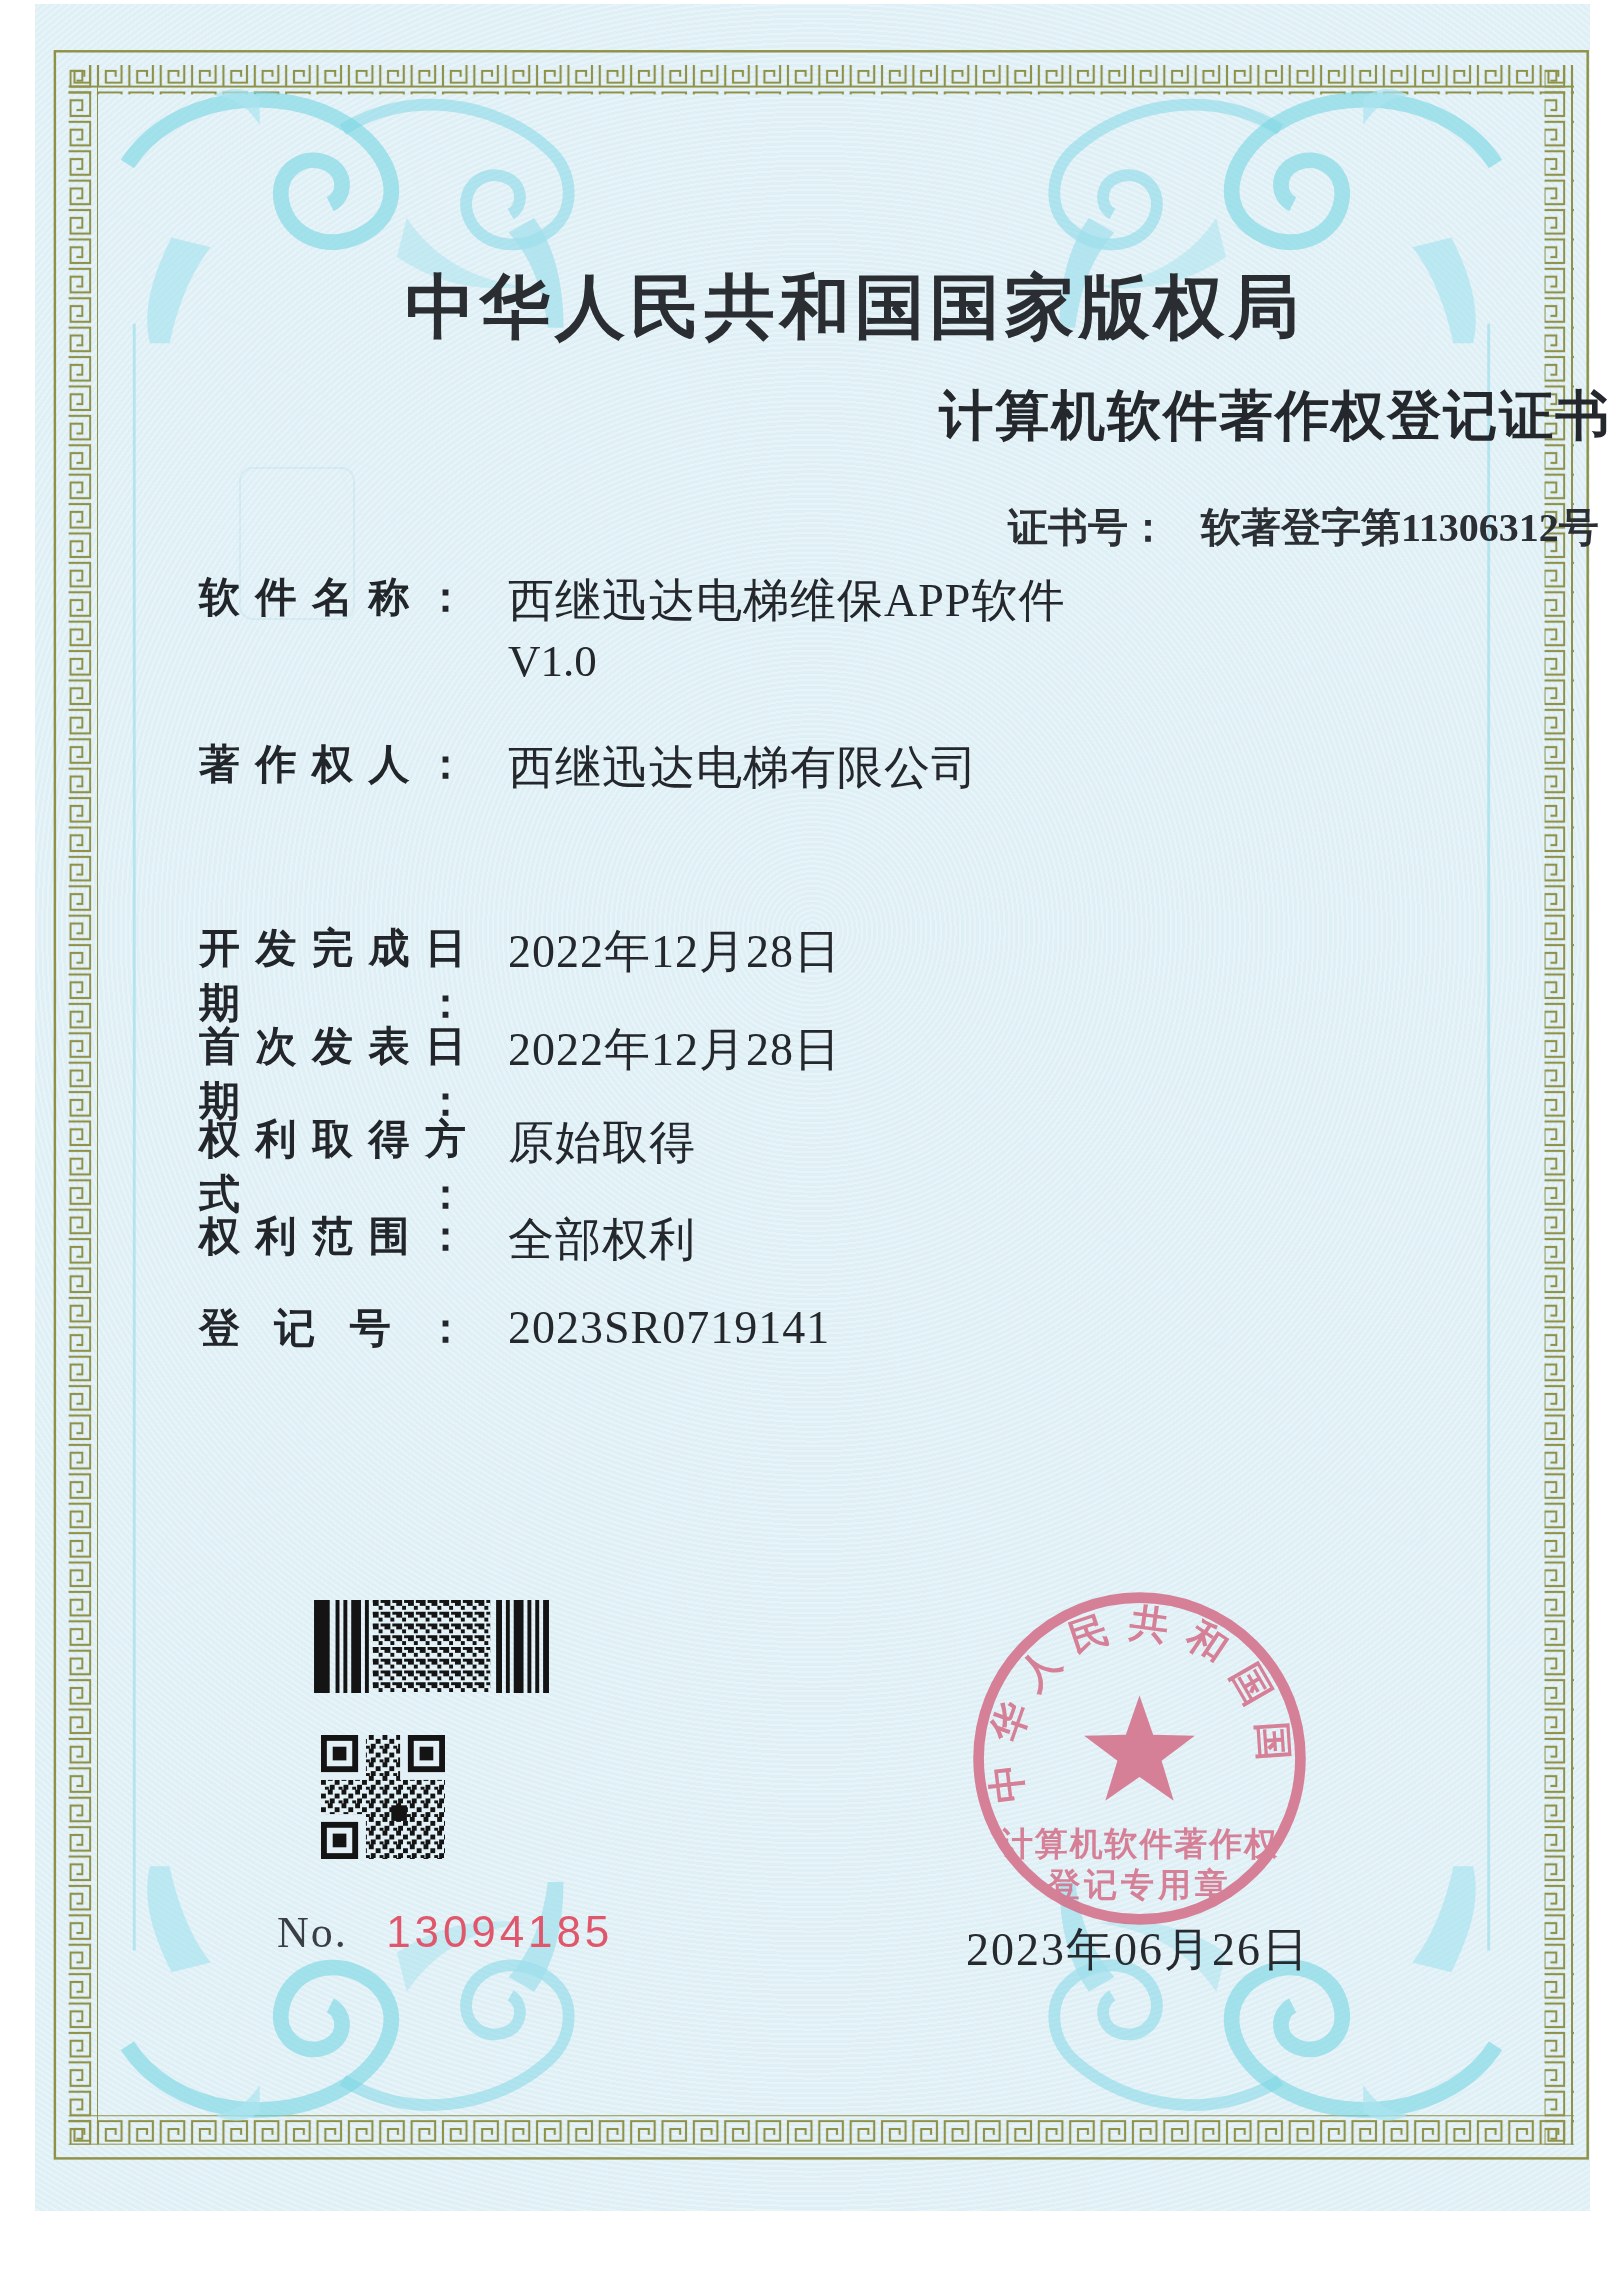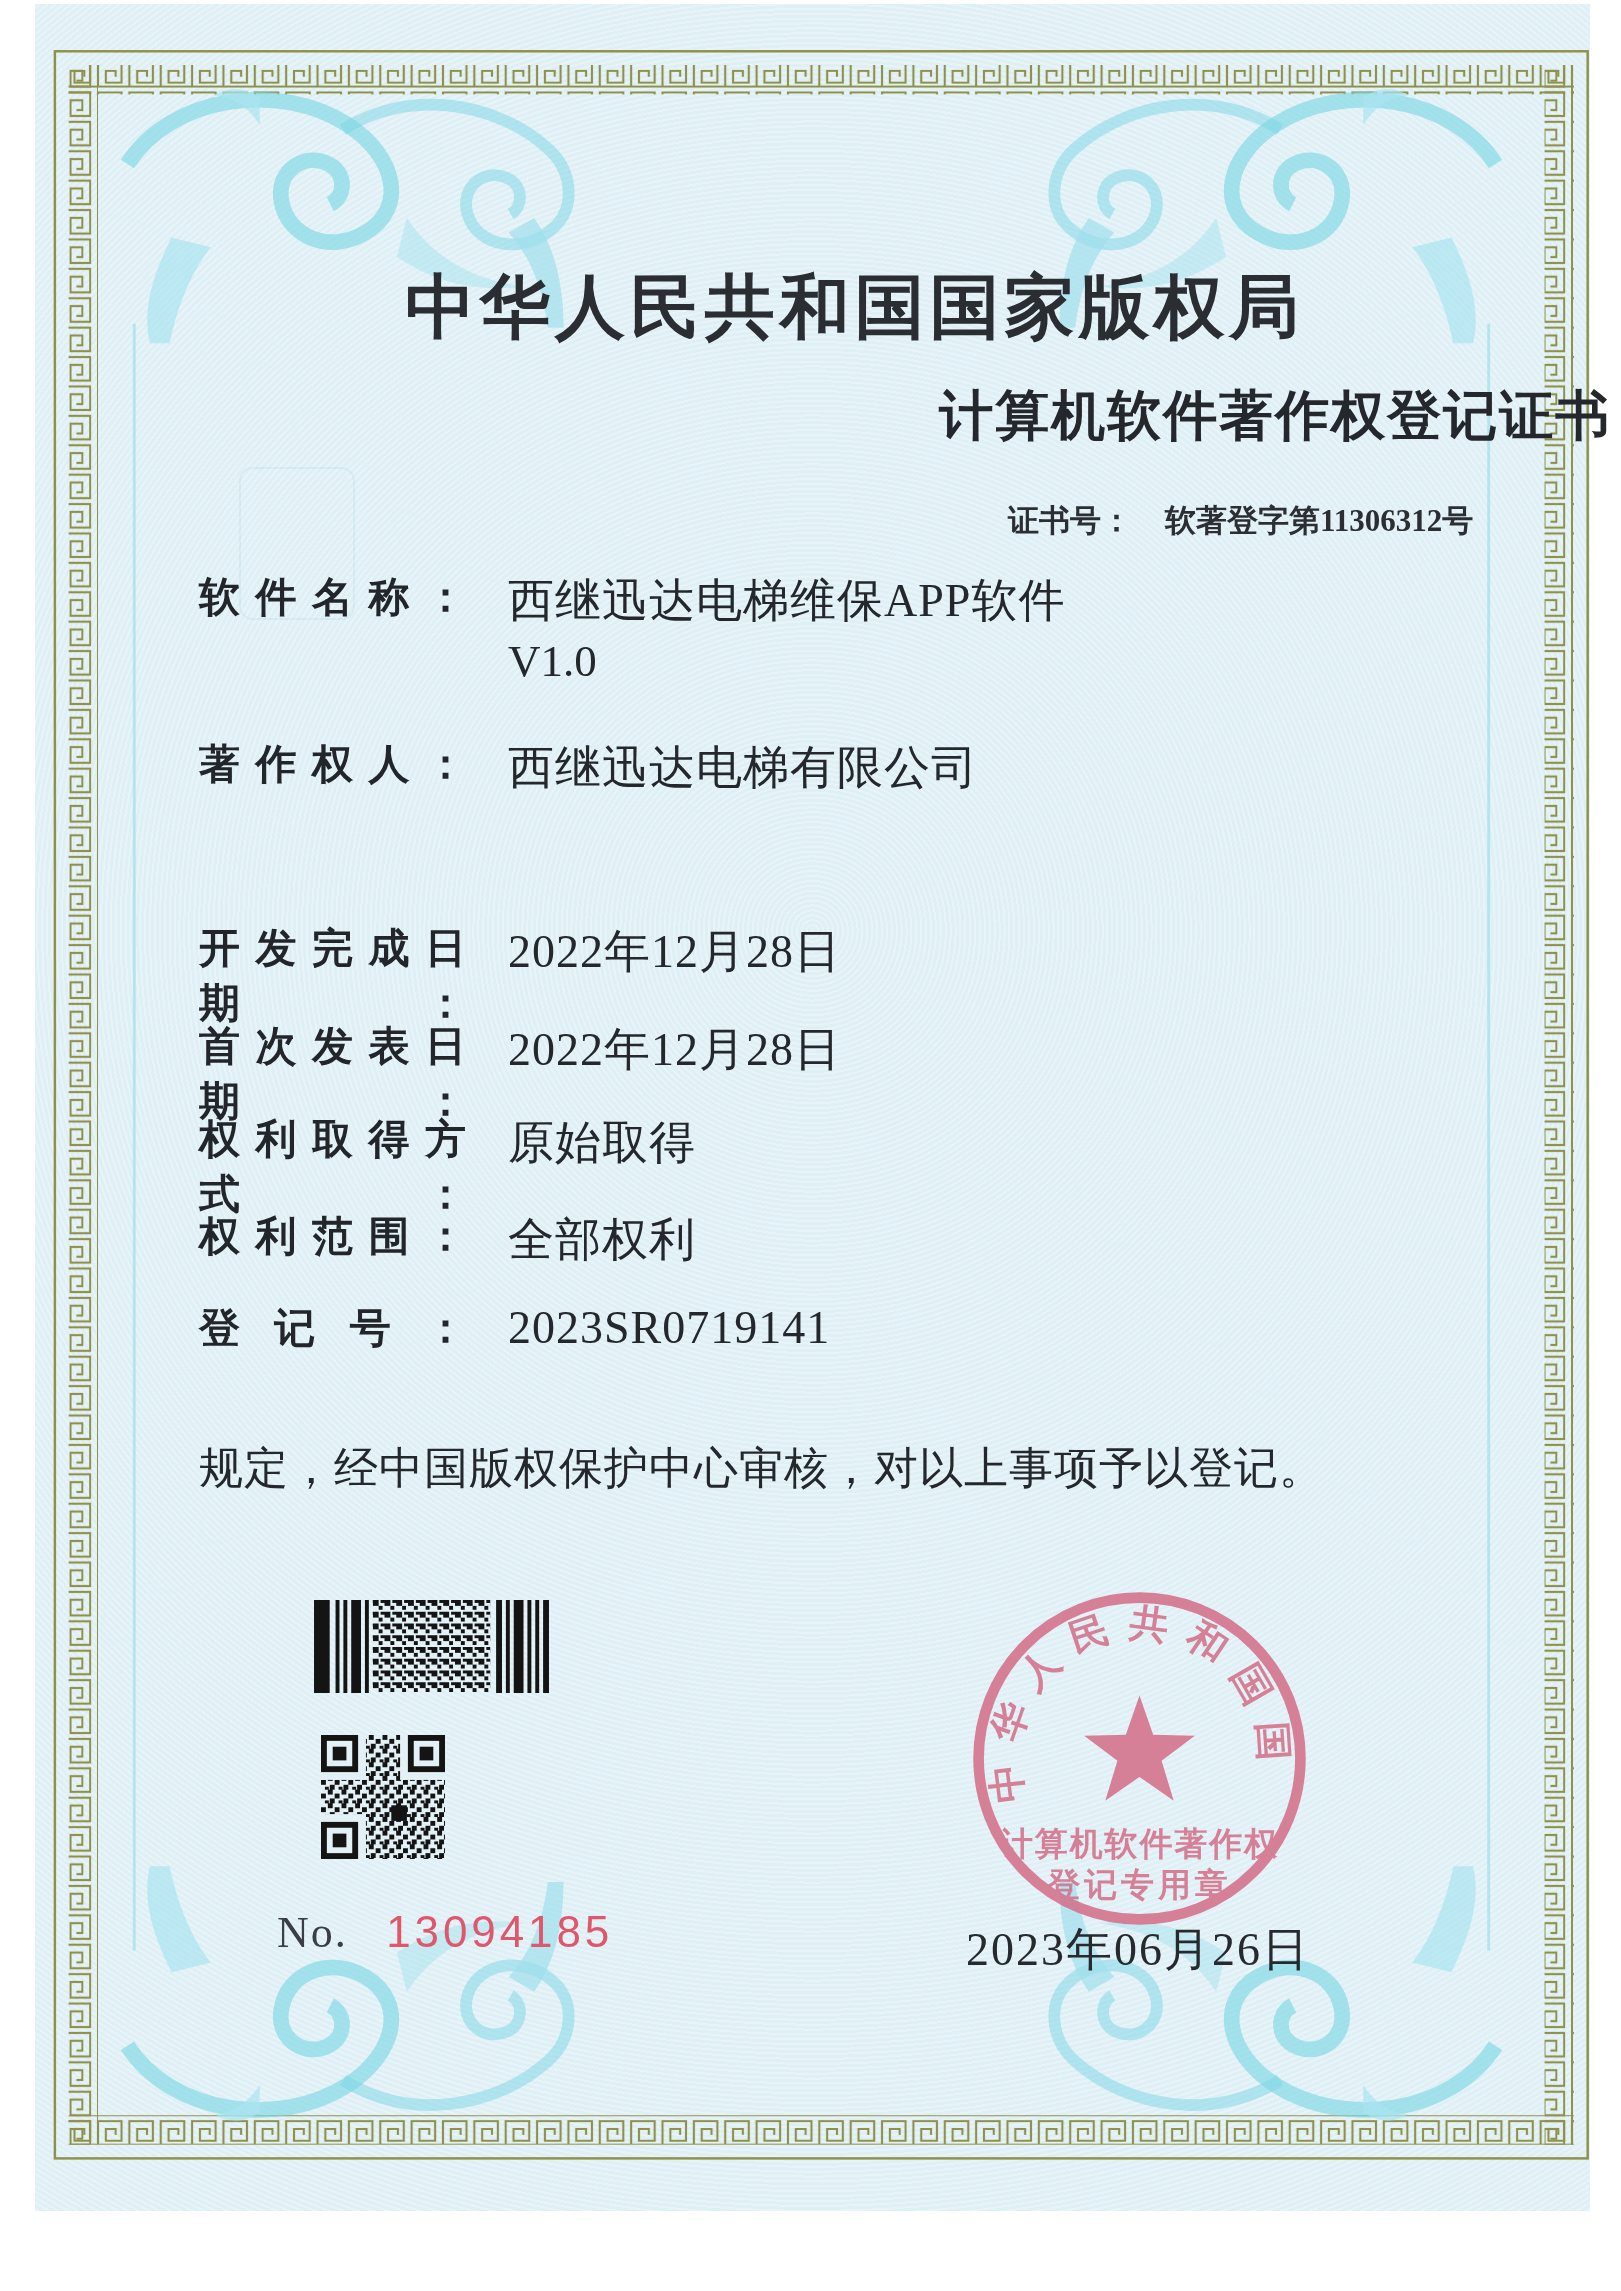--- a/index.html
+++ b/index.html
@@ -23,7 +23,7 @@
     left:82px;right:9.8px;top:380px;text-align:right;
     font-size:54px;font-weight:700;letter-spacing:2px;color:#24272b;
   }
-  .certno{left:1008px;top:500px;font-size:31px;font-weight:700;color:#2b2e32;}
+  .certno{left:1008px;top:500px;font-size:40px;font-weight:700;color:#2b2e32;}
   .certno .v{margin-left:33px;font-weight:700;}
   .row{position:absolute;left:199px;z-index:5;}
   .lbl{

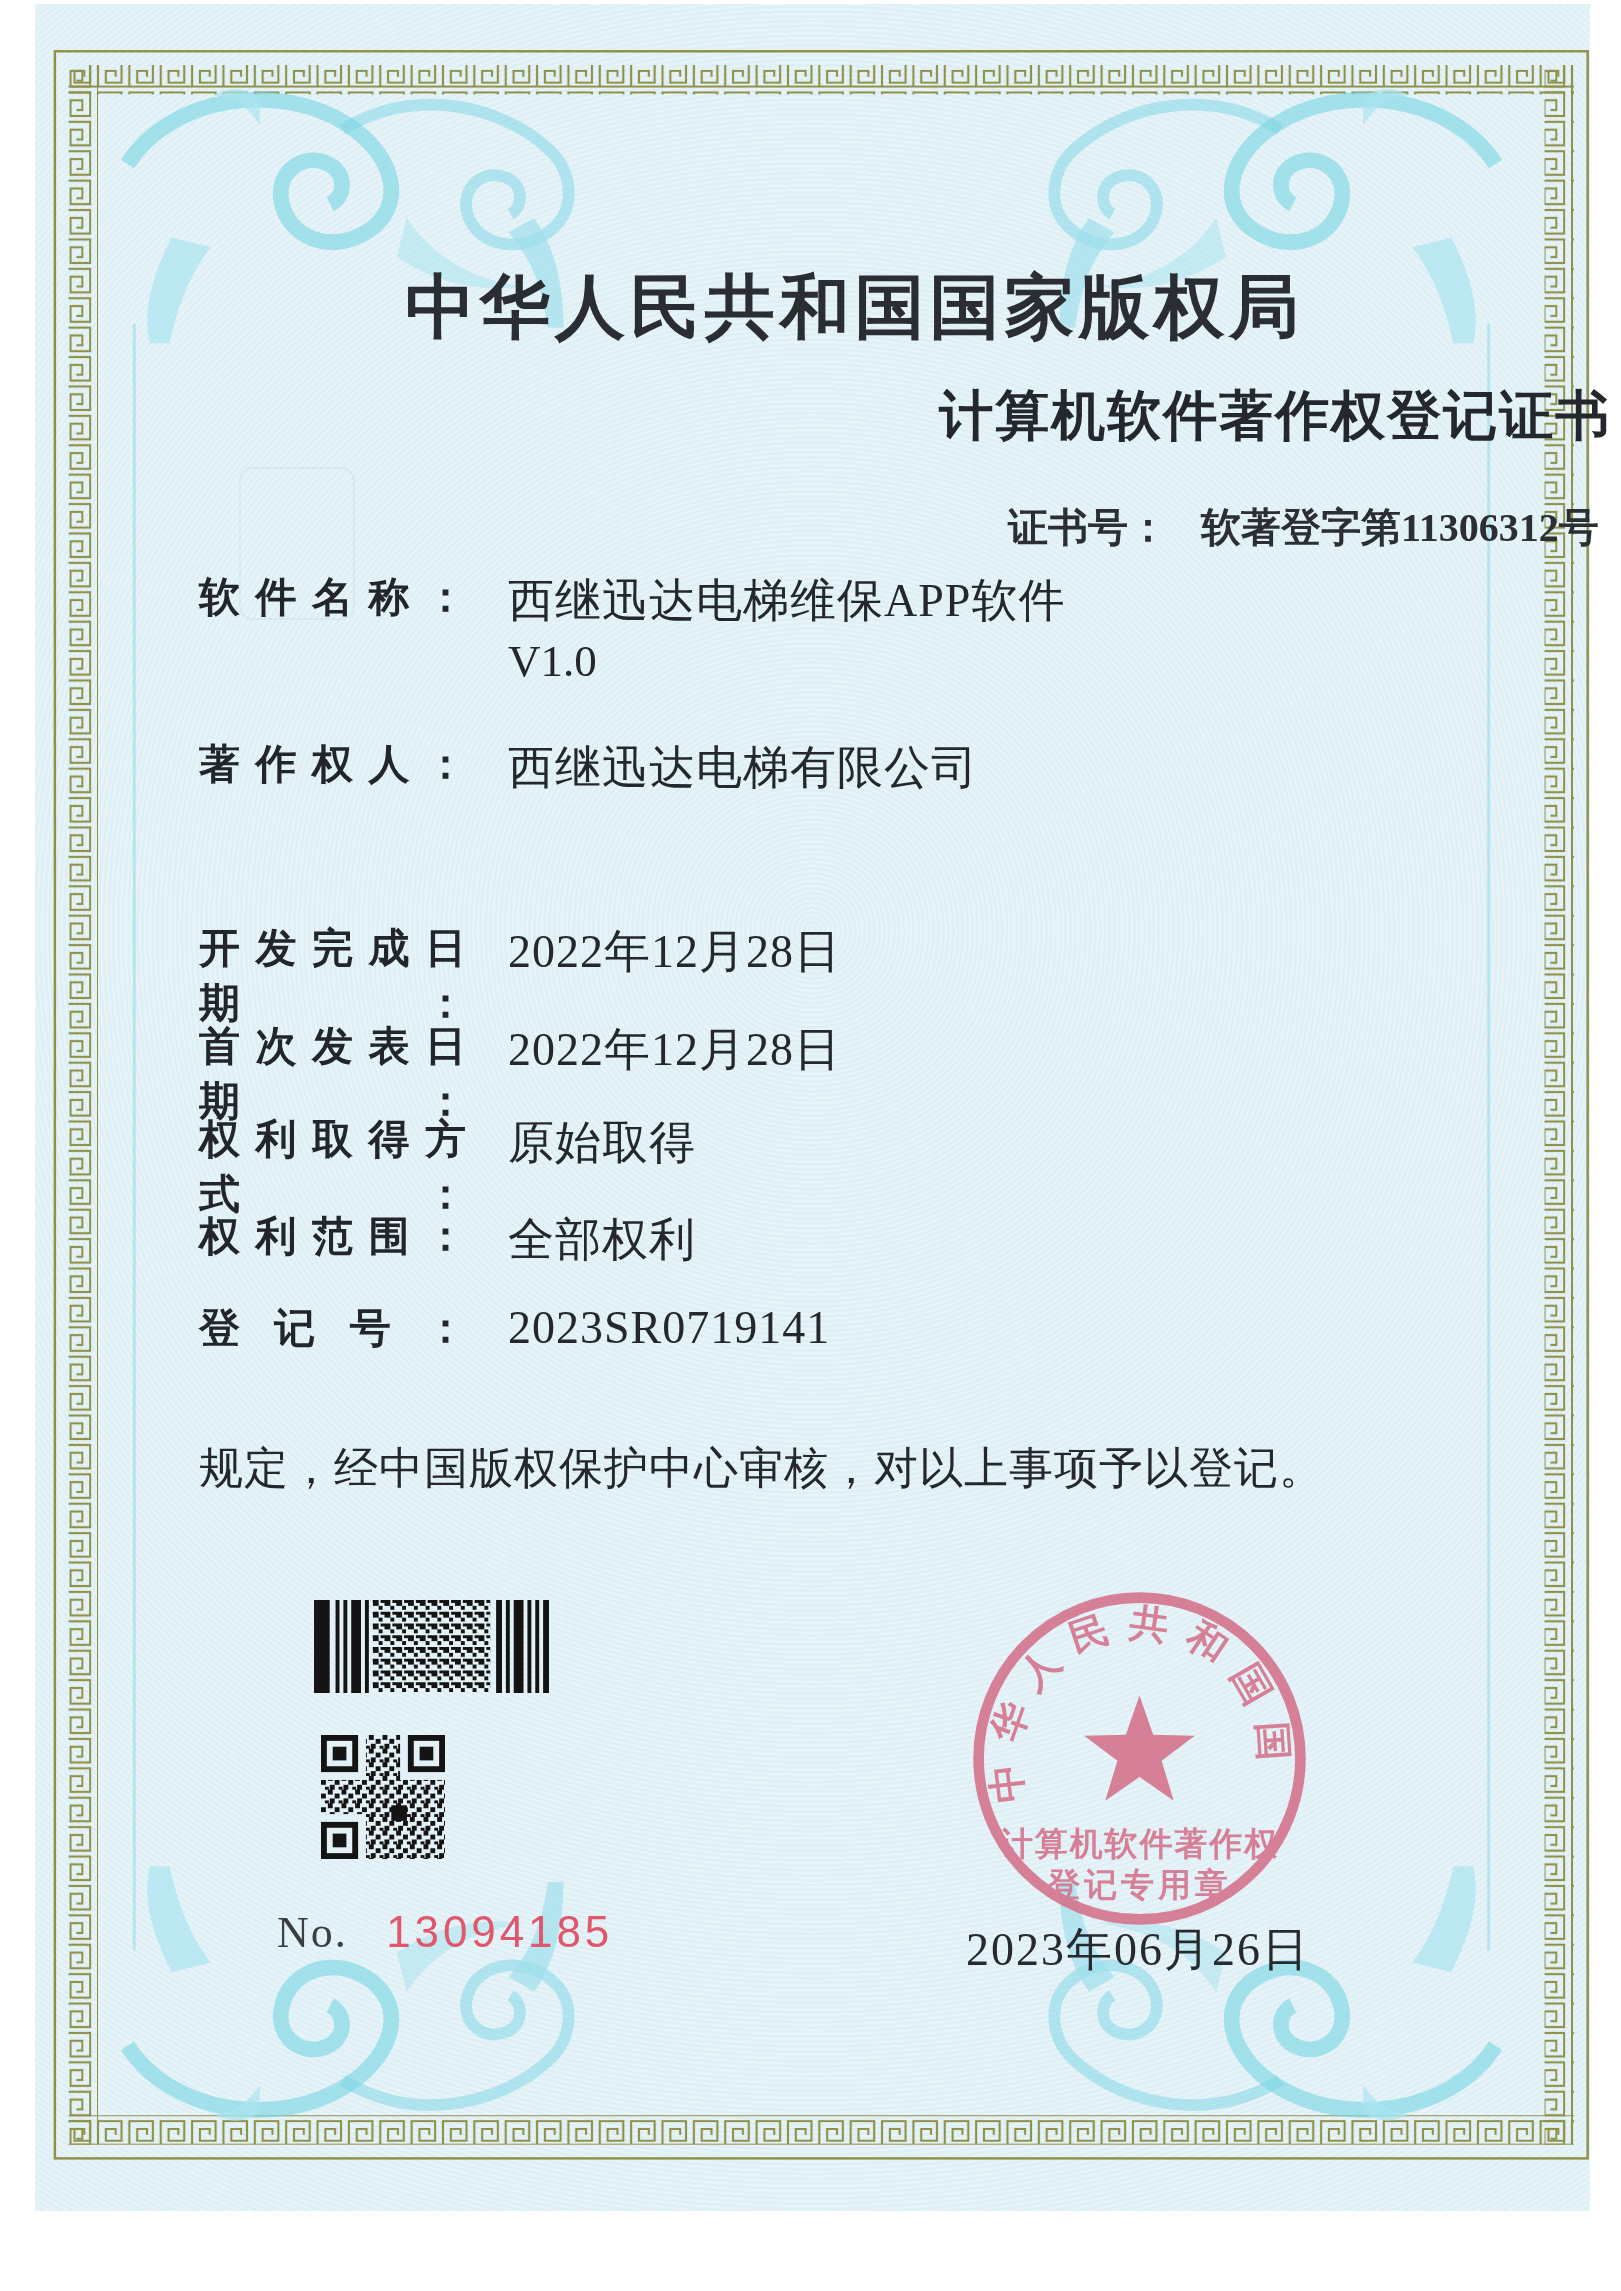--- a/index.html
+++ b/index.html
@@ -158,7 +158,6 @@
 </div>
 
 <div class="para" style="top:1400px">
-  <div class="l2">规定，经中国版权保护中心审核，对以上事项予以登记。</div>
 </div>
 
 <svg class="barcode" width="235" height="93" viewBox="0 0 240 95">

